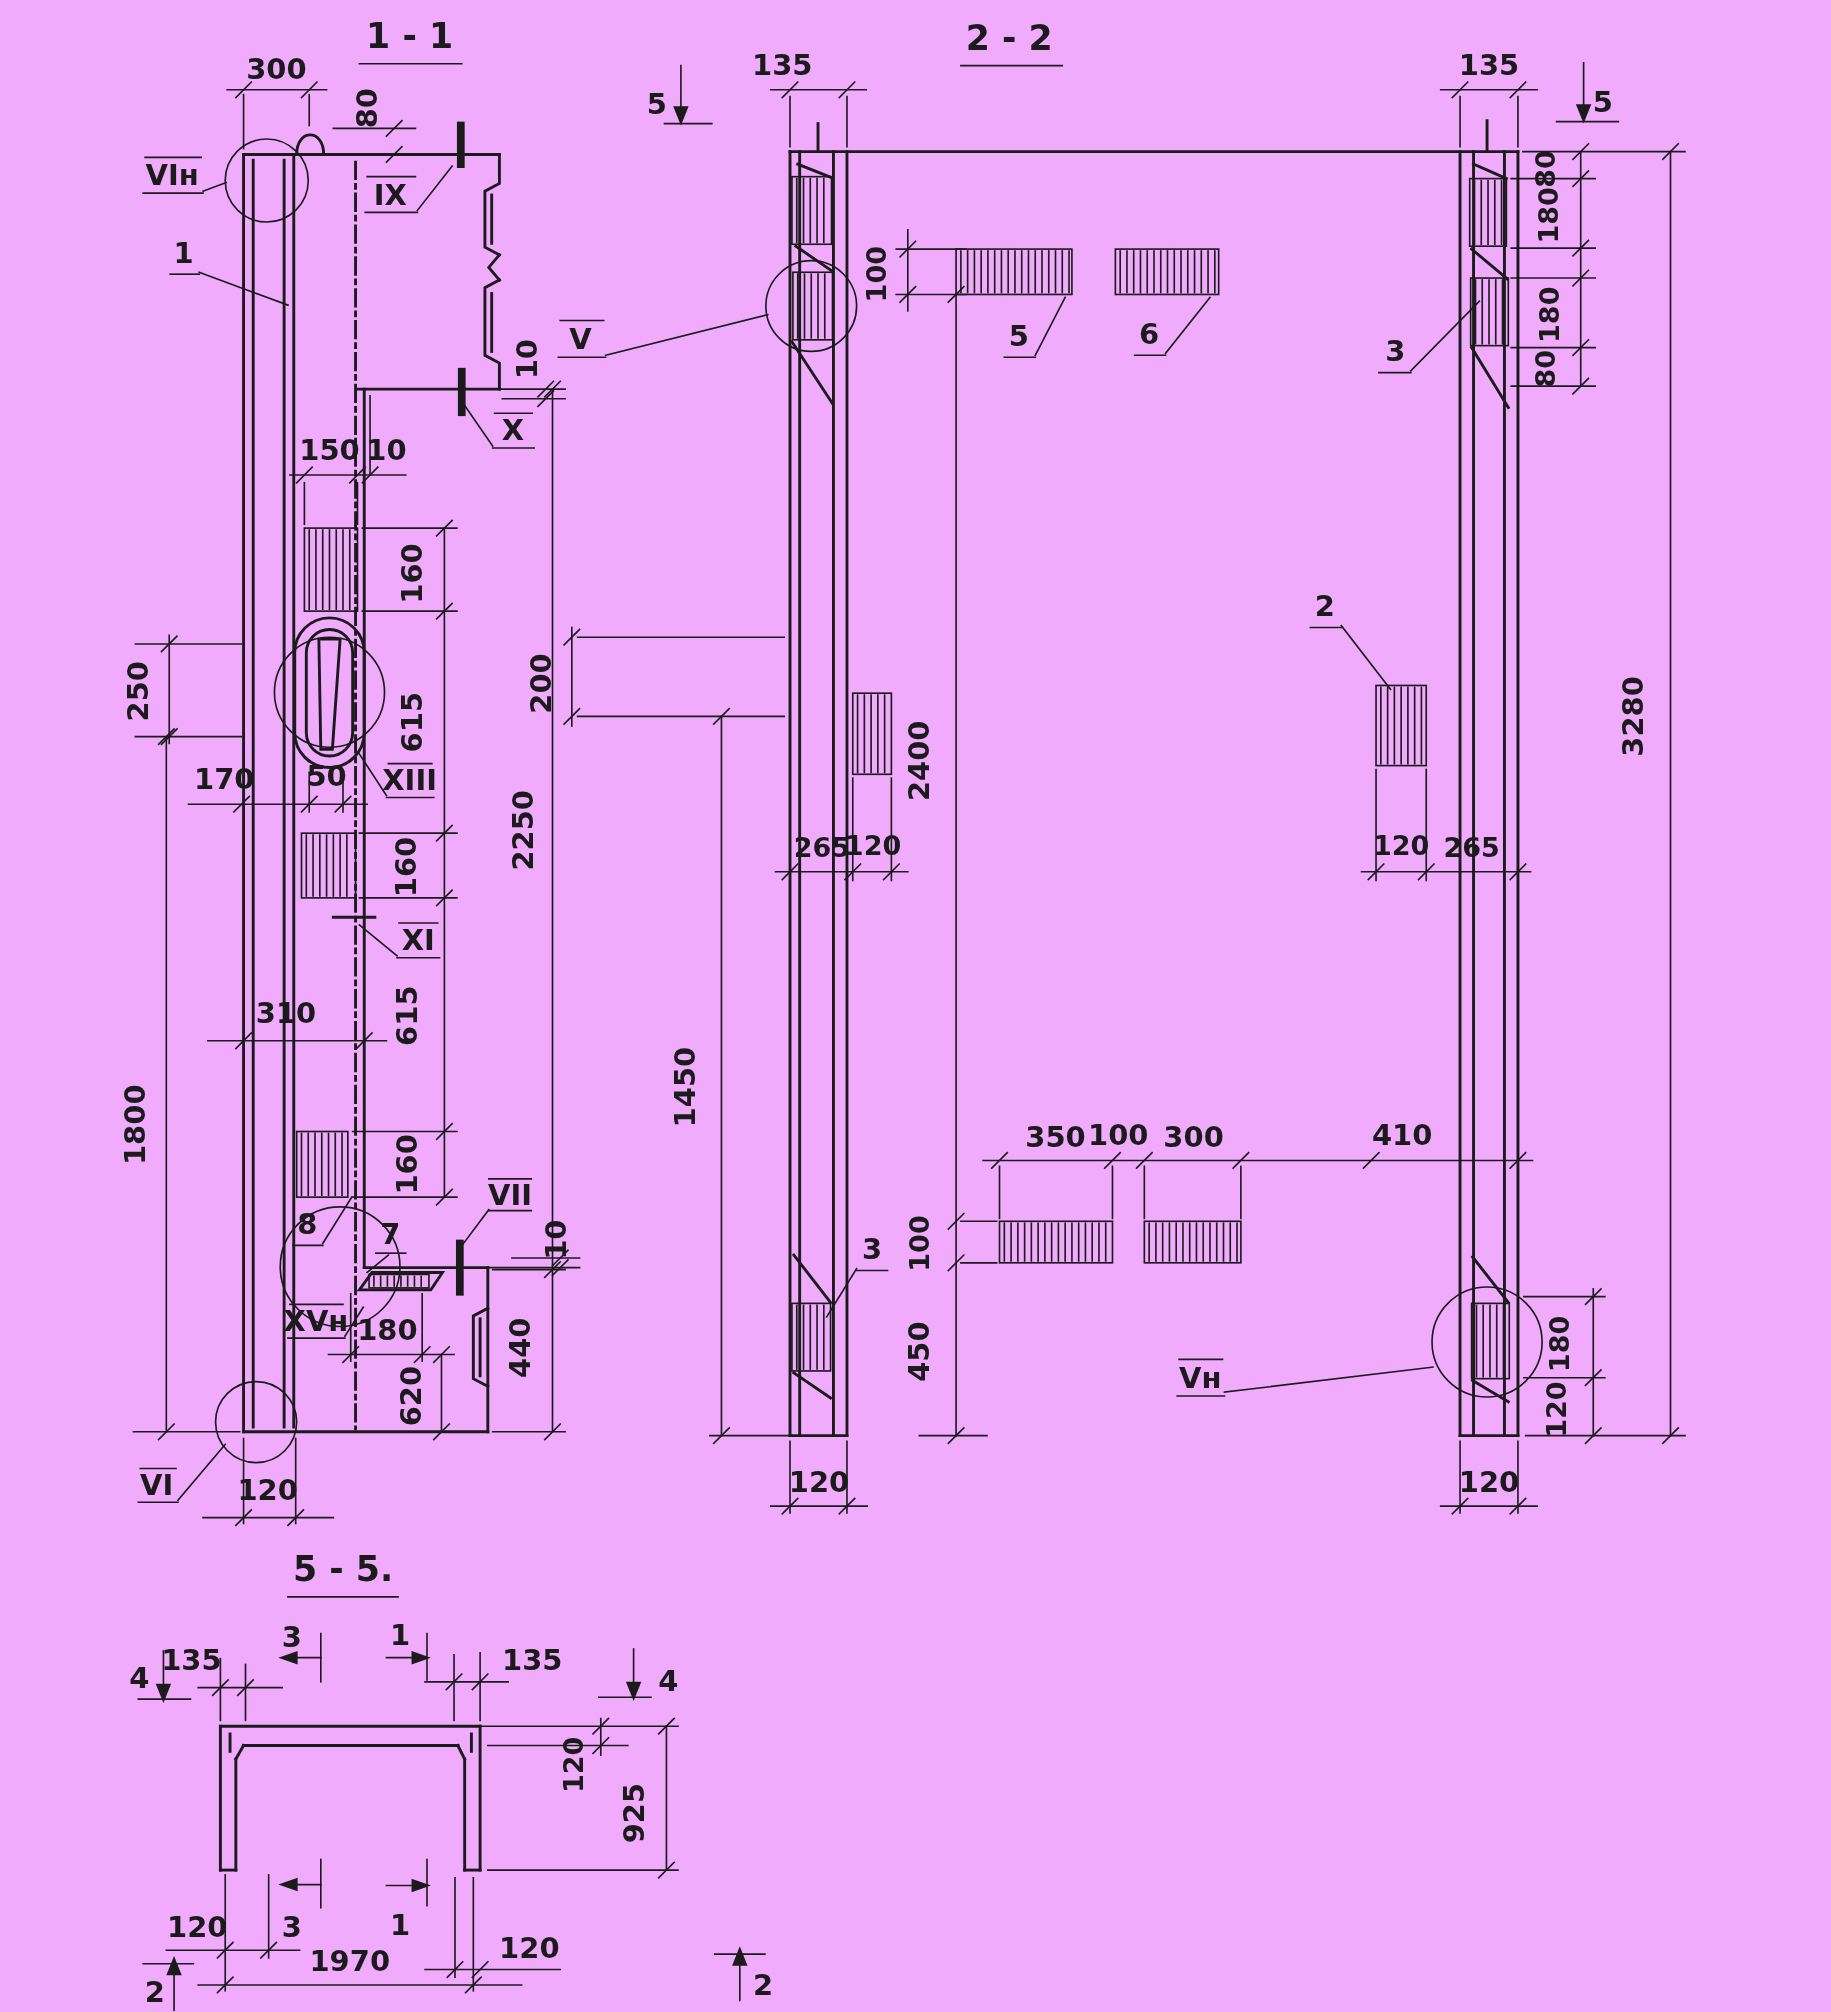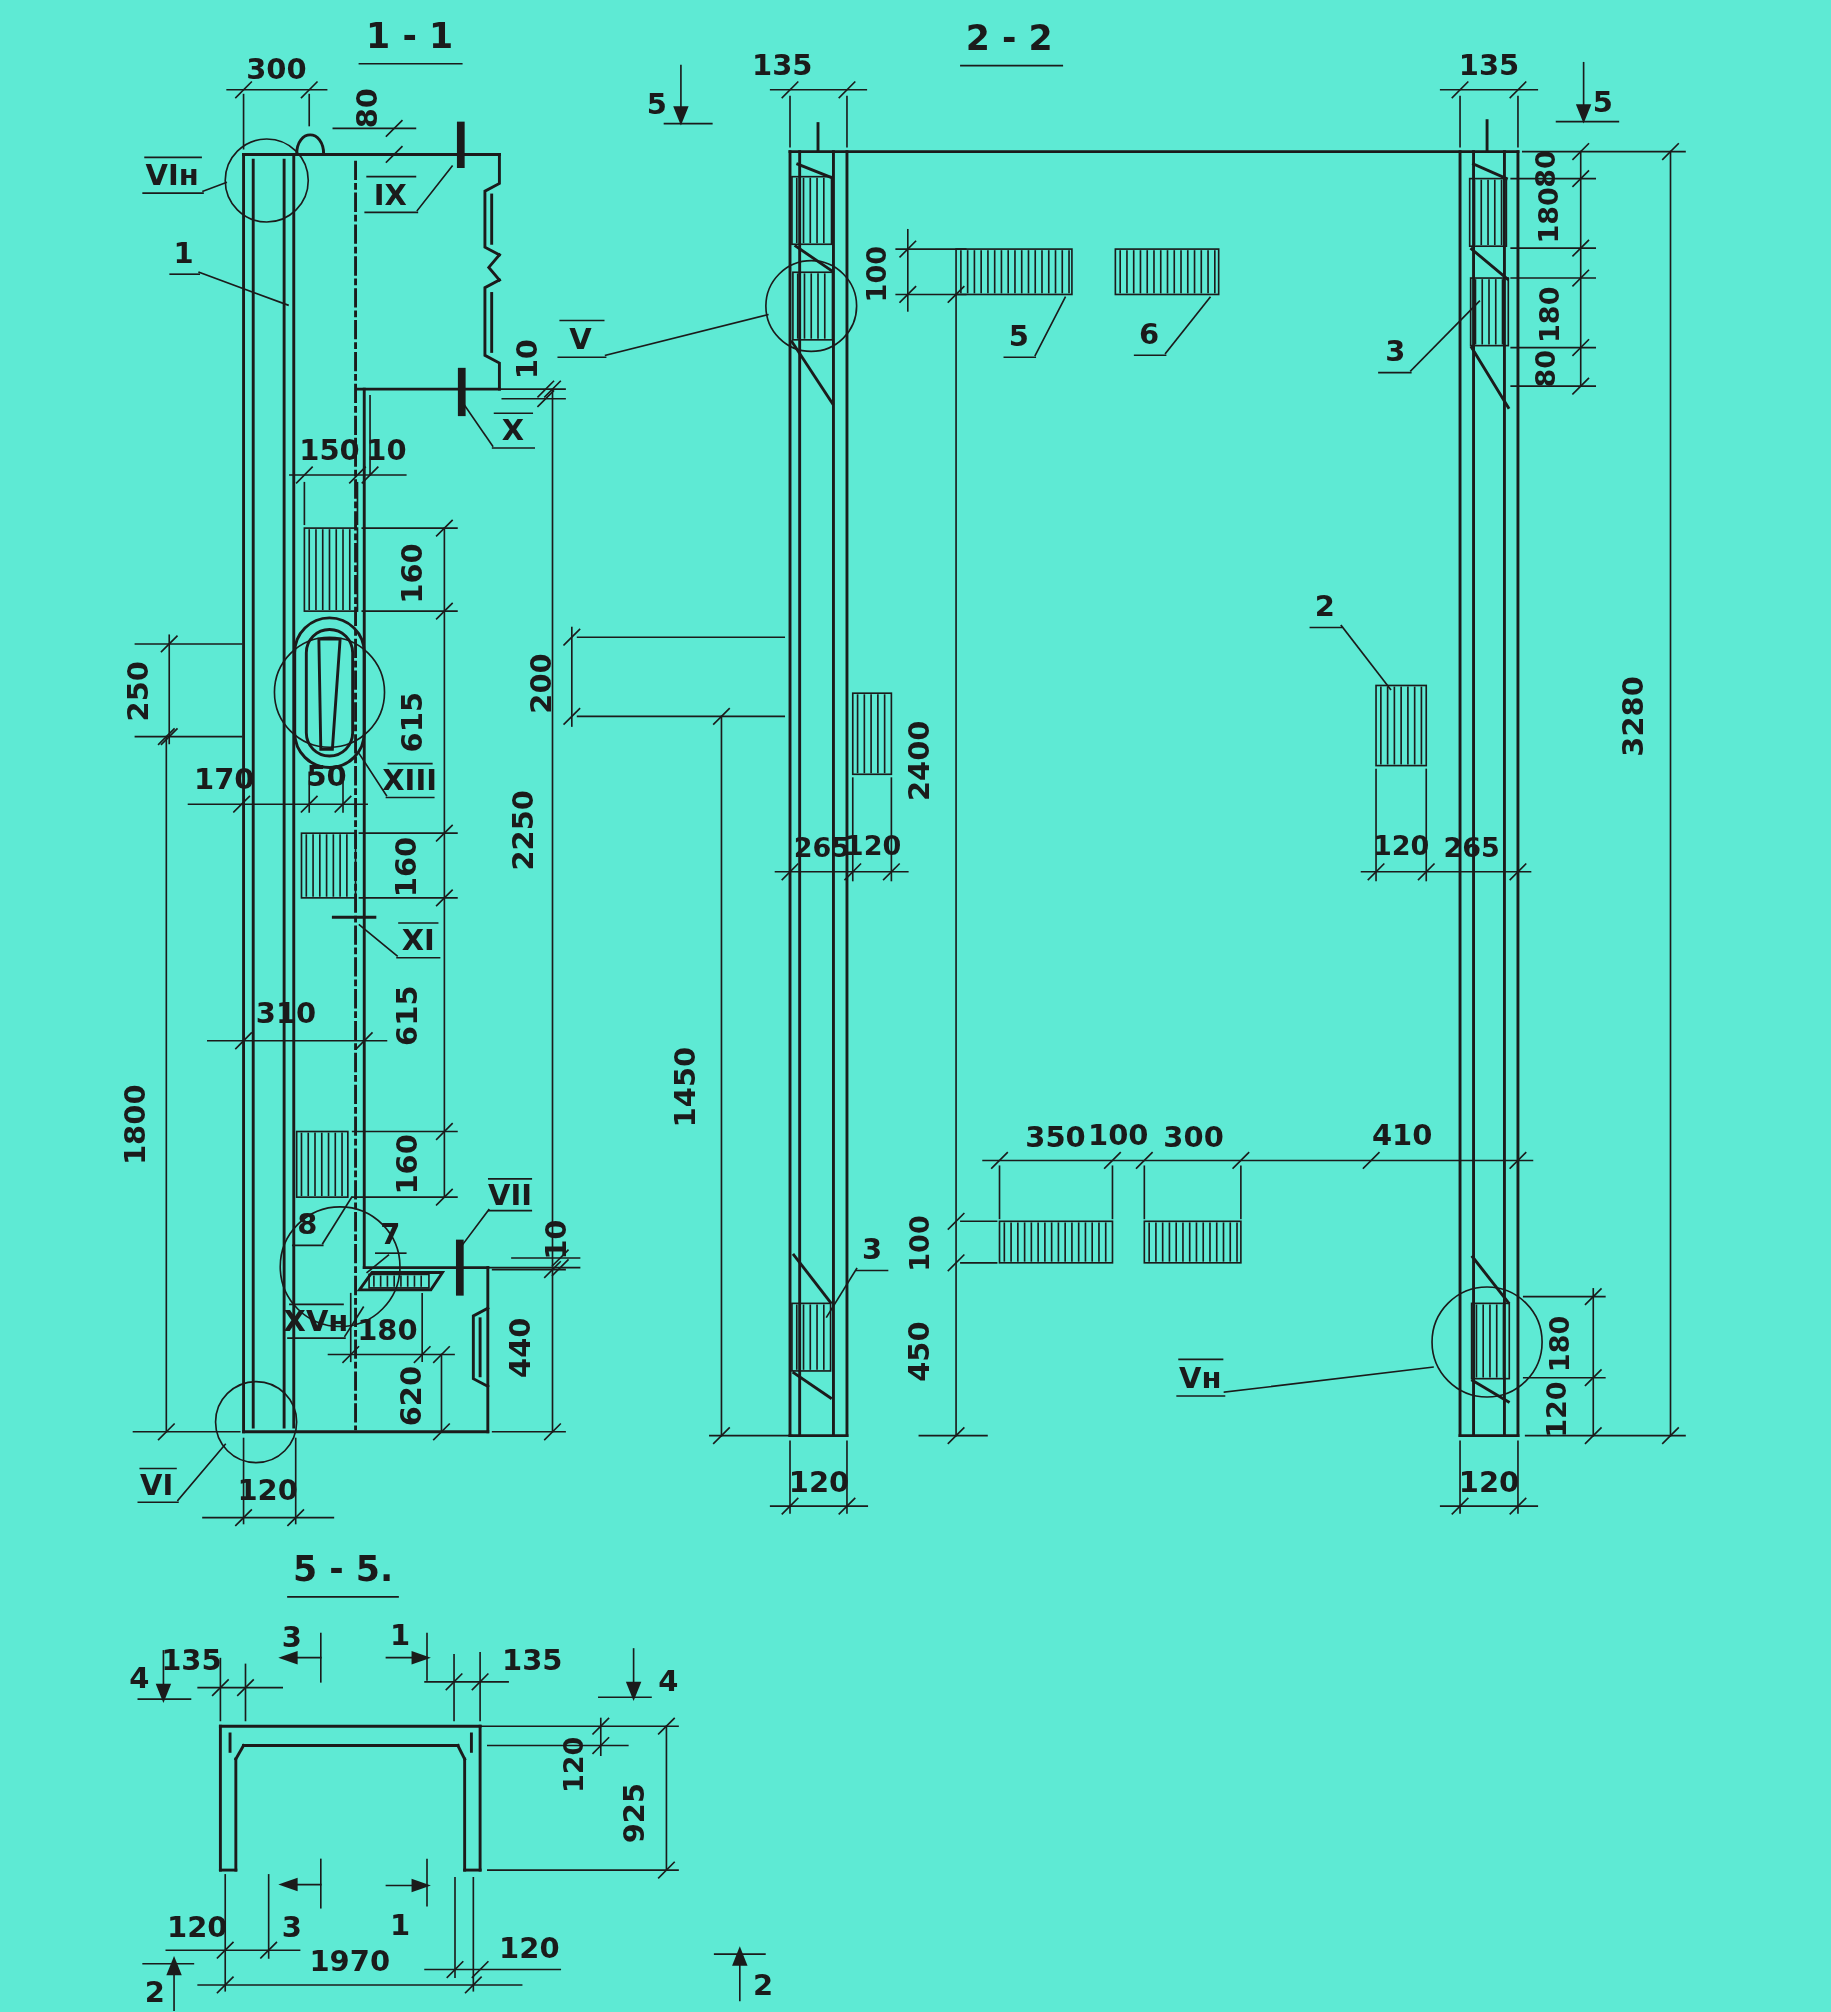--- a/index.html
+++ b/index.html
@@ -3,7 +3,7 @@
 <meta charset="utf-8">
 <style>
   html,body{margin:0;padding:0;background:#e8e8e6;}
-  .sheet{width:1832px;height:2012px;background:#5eead4;position:relative;}
+  .sheet{width:1832px;height:2012px;background:#f0abfc;position:relative;}
   svg{display:block}
   svg line, svg path, svg rect, svg circle, svg polyline{stroke:#1b1b1b;fill:none;stroke-linecap:square}
   g.w2 line, g.w2 path, g.w2 rect, g.w2 circle, g.w2 polyline{stroke-width:1.7}

